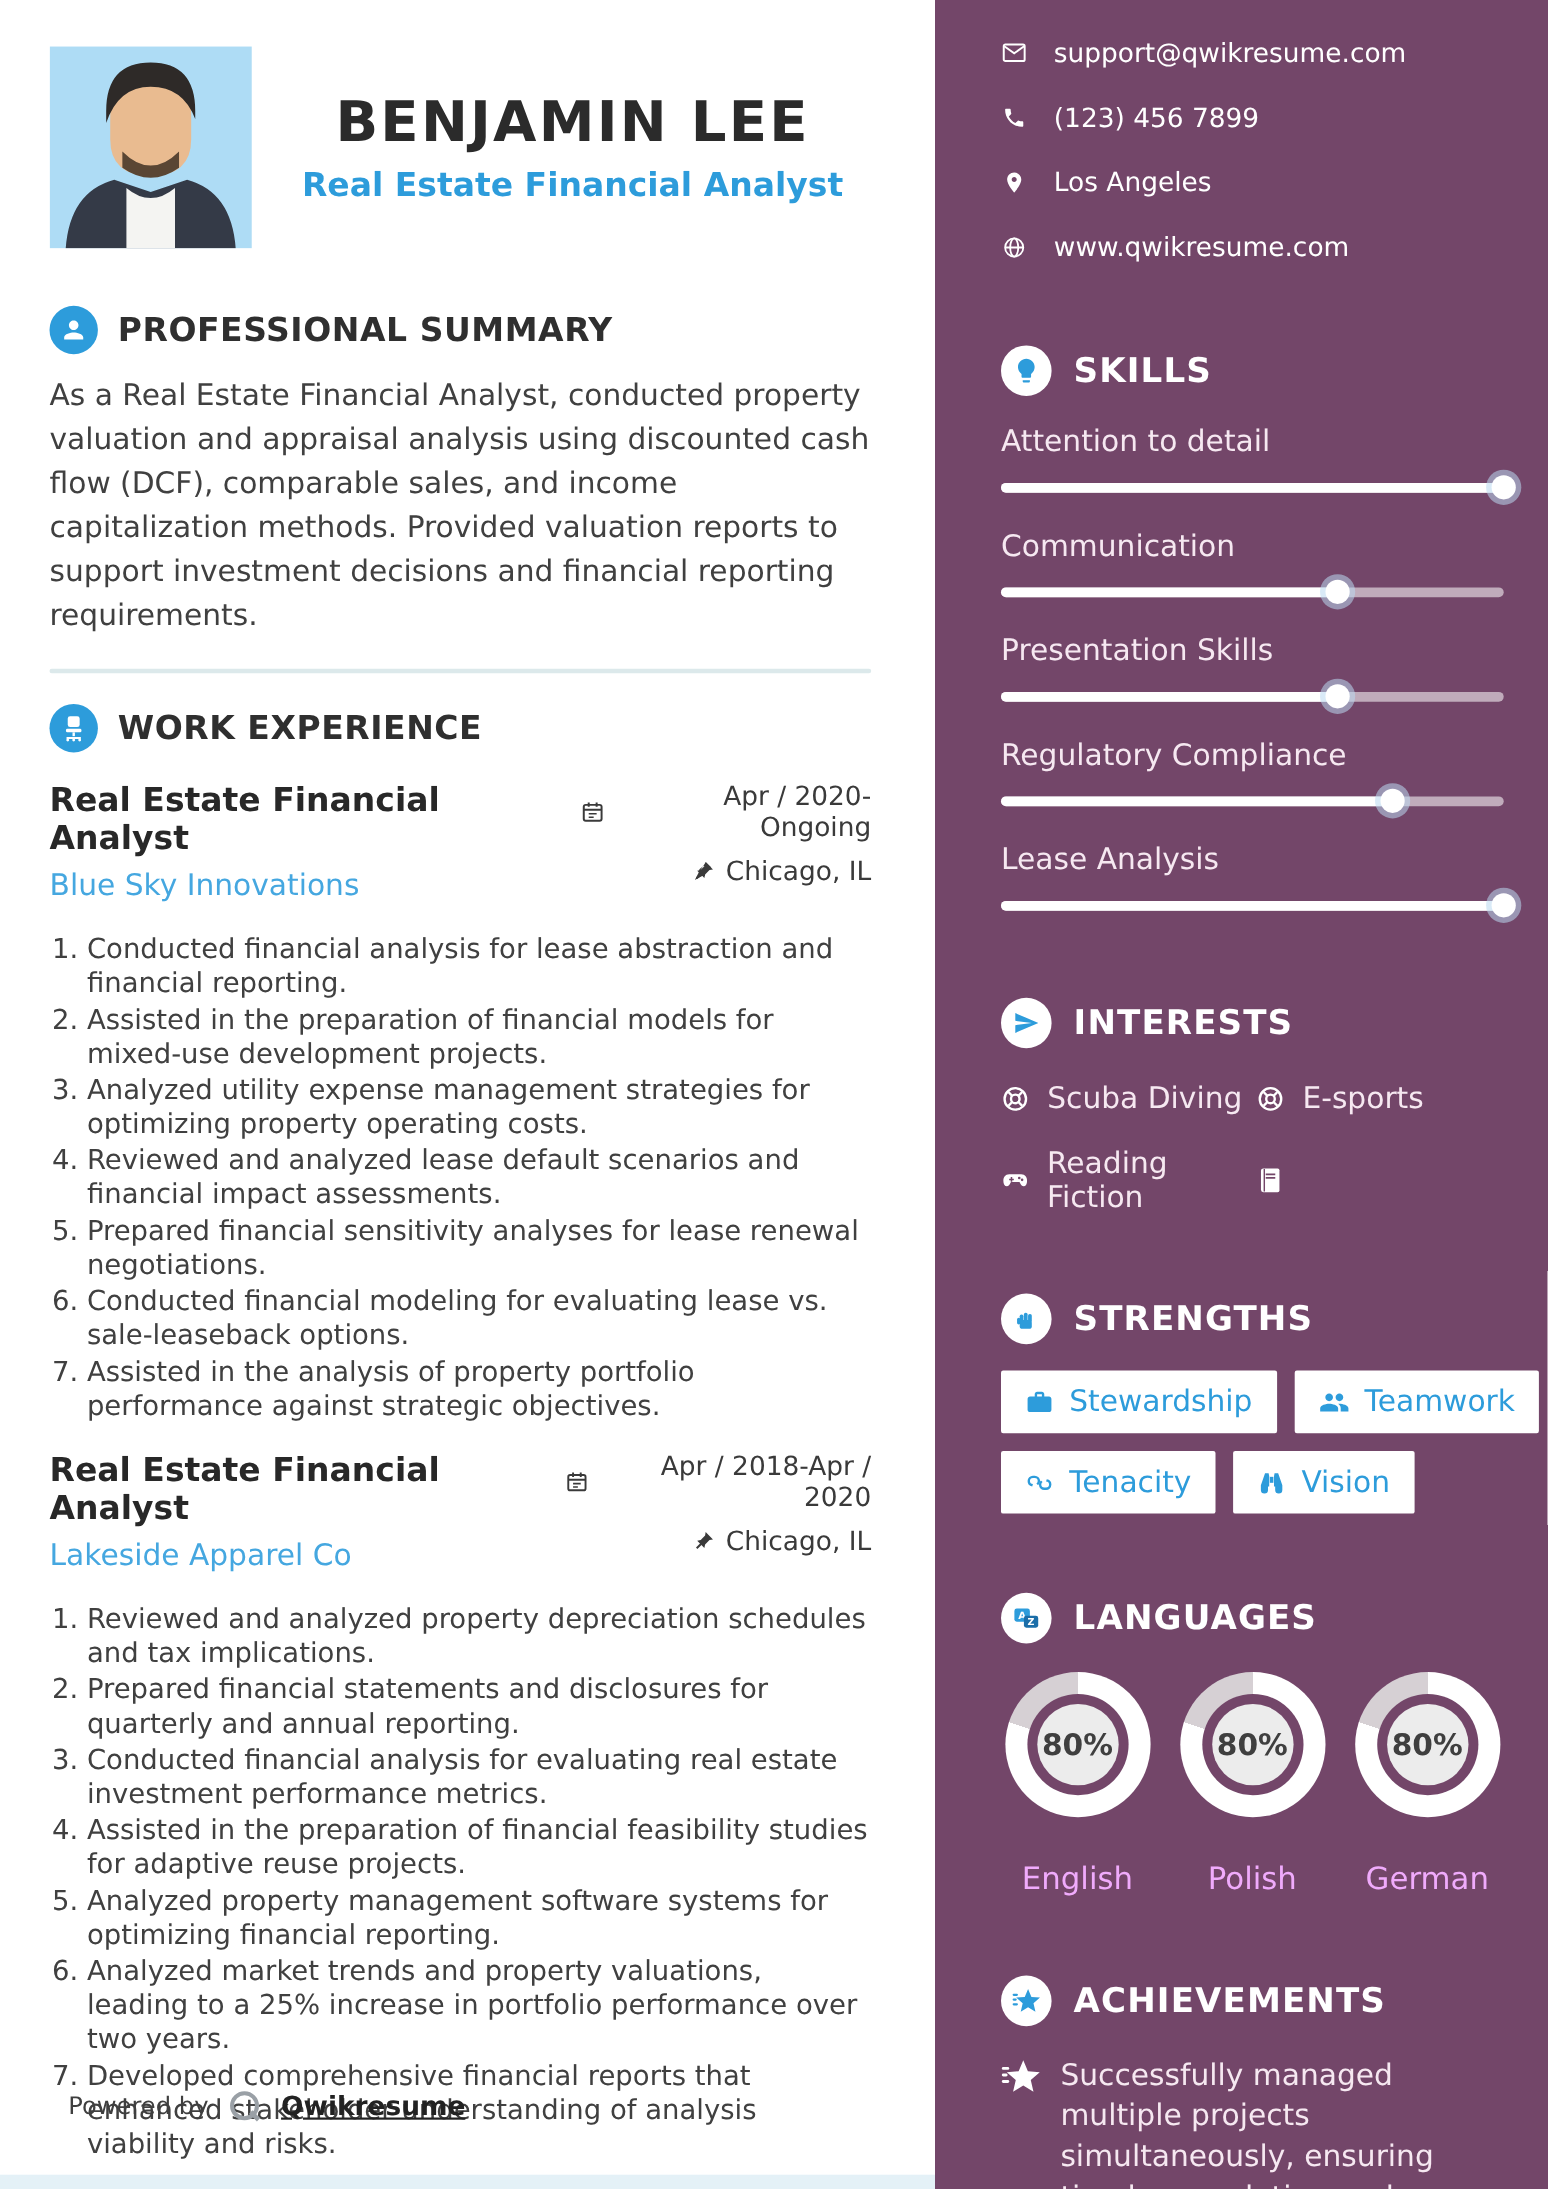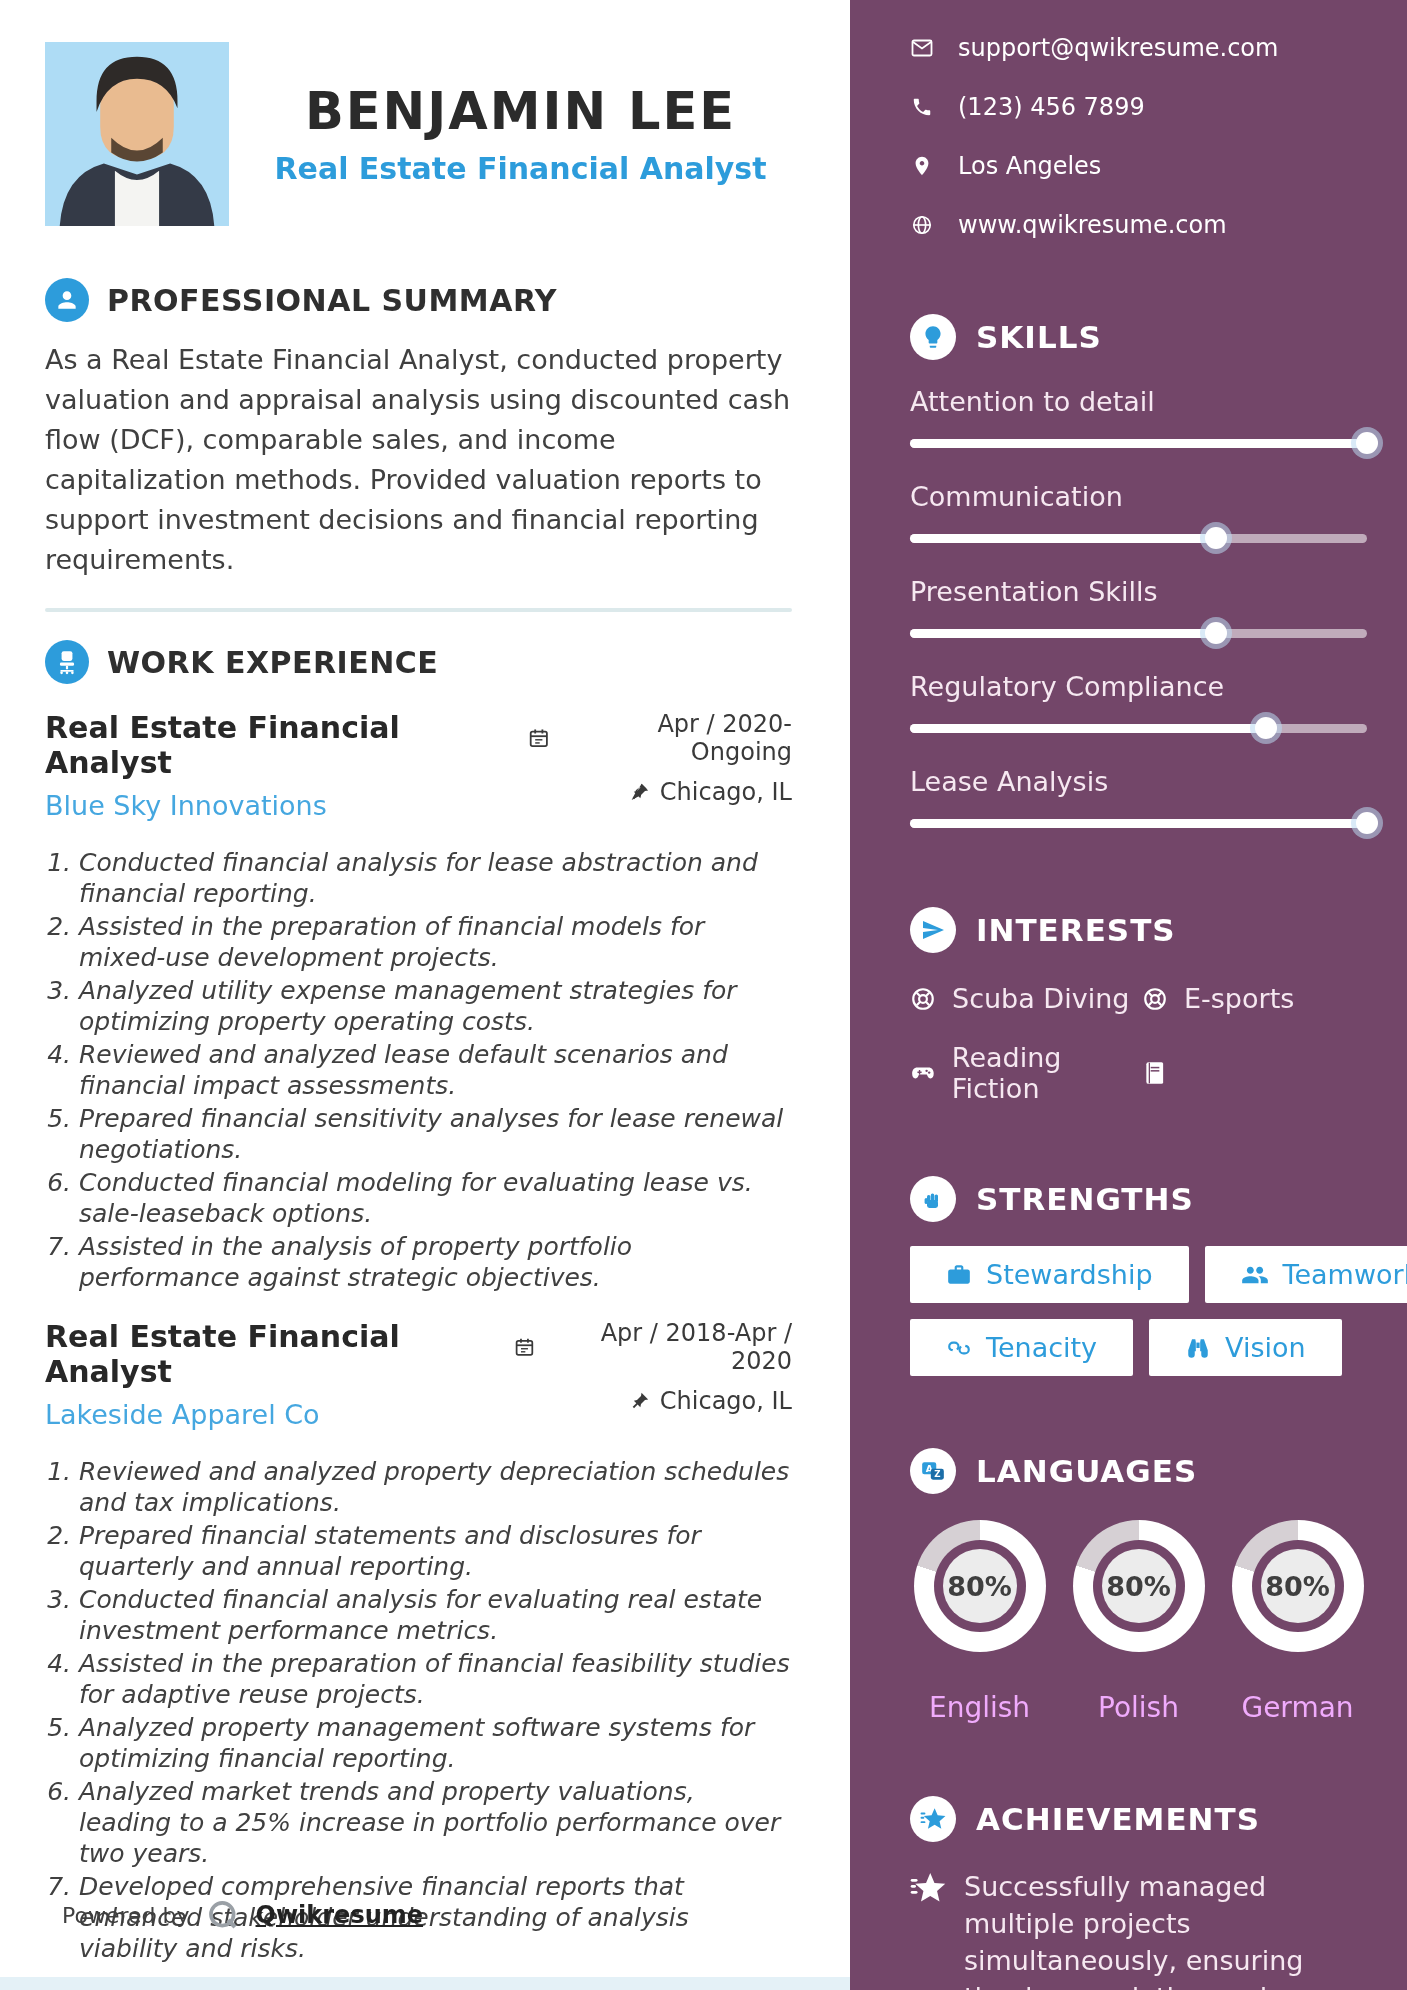--- a/index.html
+++ b/index.html
@@ -32,7 +32,7 @@
   .company { font-size:27px; color:#45a7e0; margin-top:10px; }
   .meta { text-align:right; }
   .meta-row { display:flex; justify-content:flex-end; align-items:center; gap:10px; font-size:24px; color:#3a3a3a; margin-bottom:12px; }
-  .bullets { margin:26px 0 10px 34px;font-style:italic; }
+  .bullets { margin:26px 0 10px 34px; }
   .bullets li { font-size:25px; line-height:31px; color:#404040; margin-bottom:2px; }
 
   .powered { position:absolute; left:62px; bottom:58px; display:flex; align-items:center; gap:16px; }

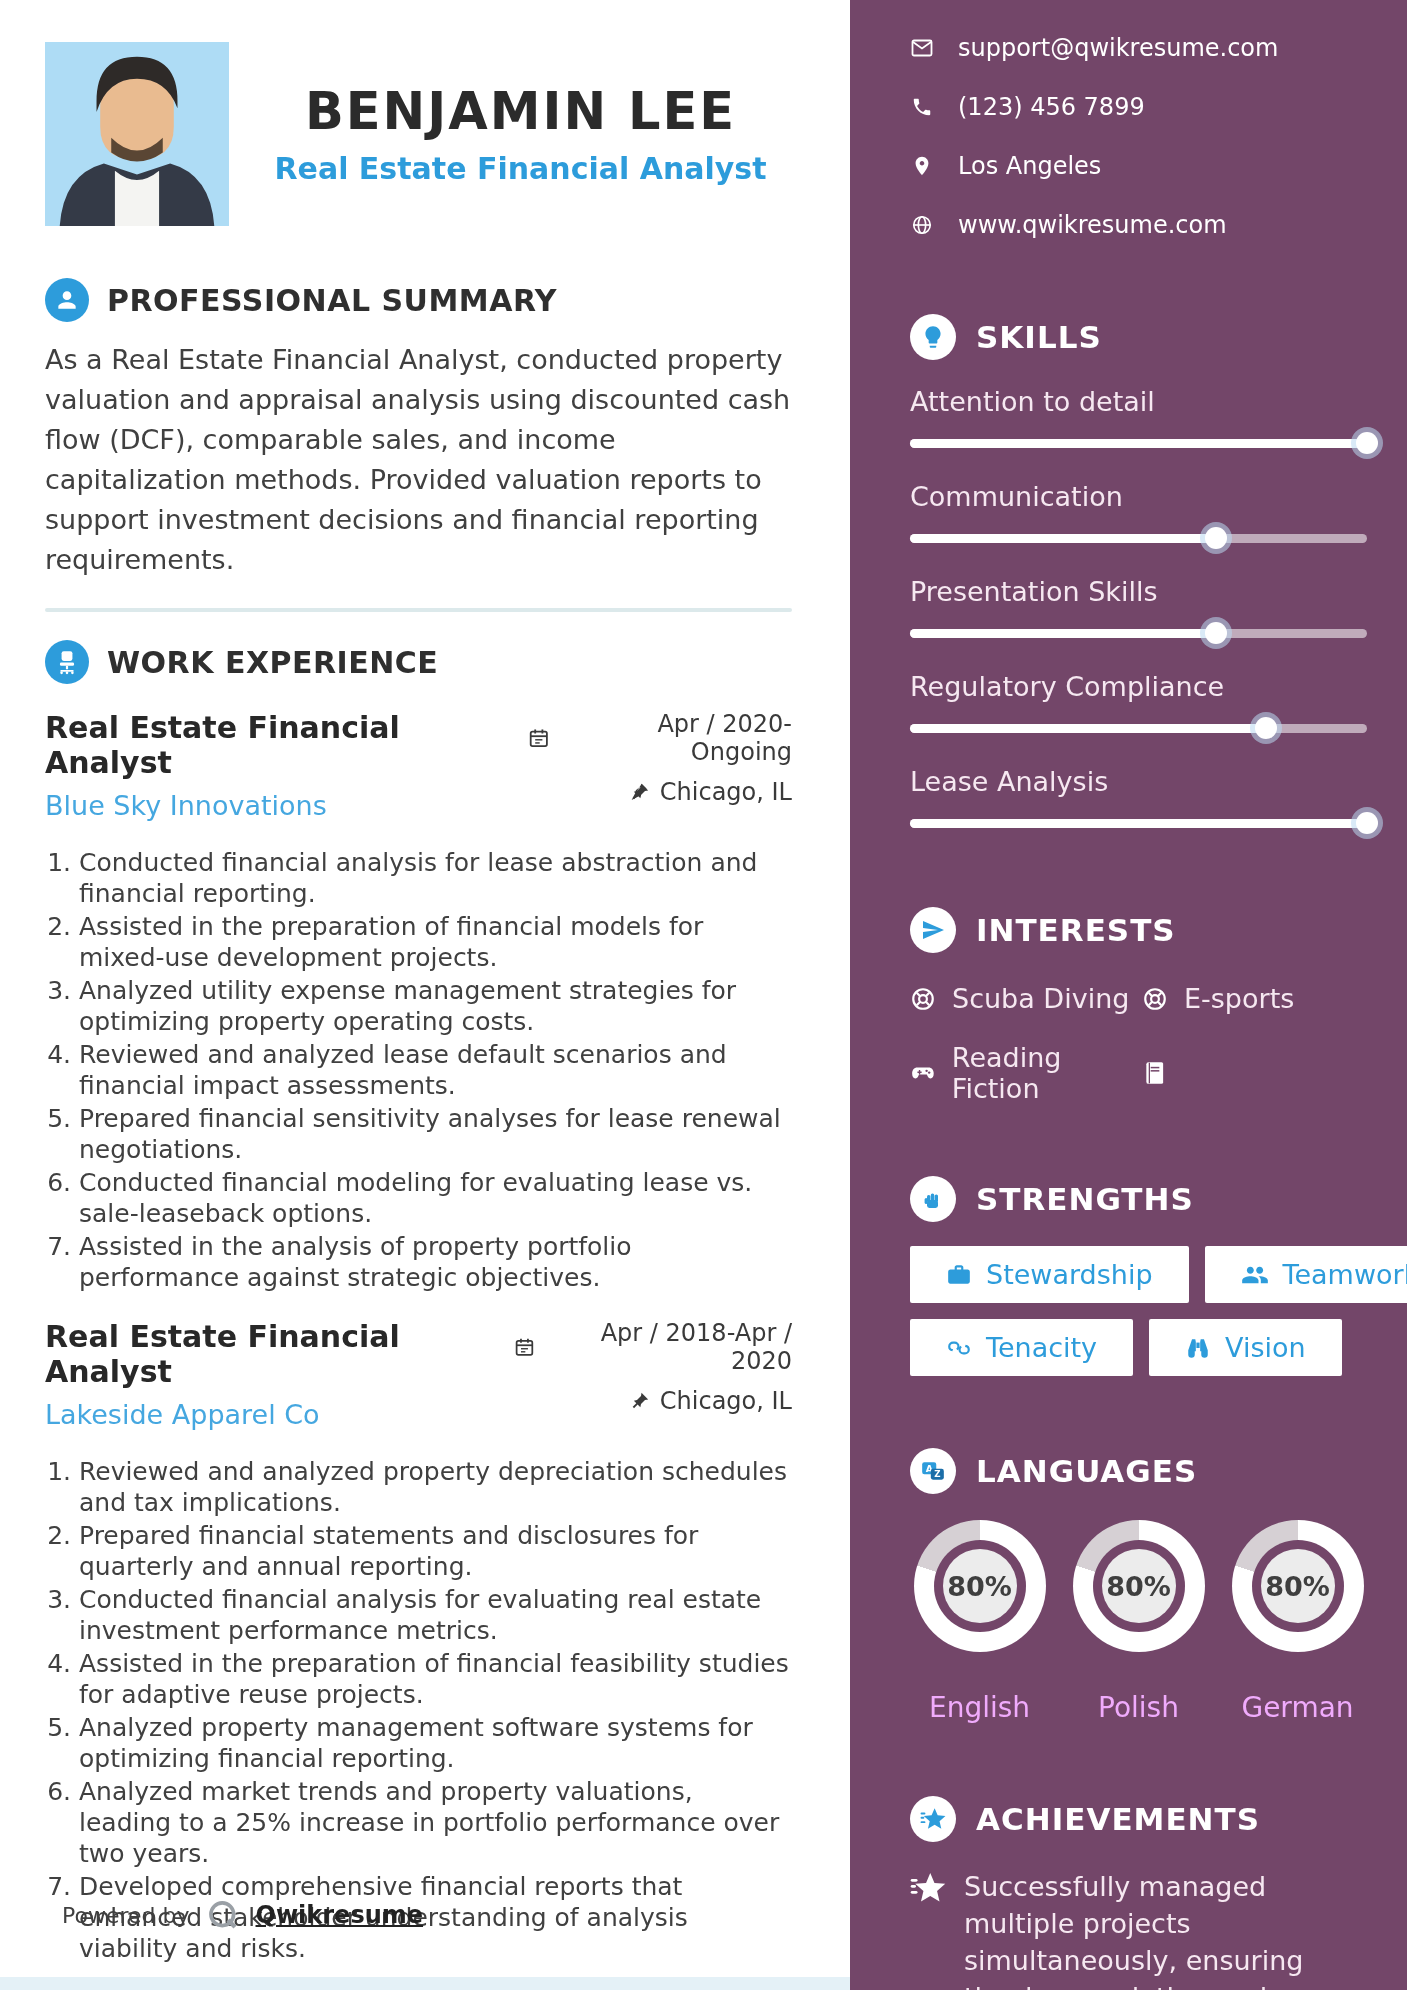--- a/index.html
+++ b/index.html
@@ -66,7 +66,7 @@
 
   .chips { margin-top:24px; }
   .chip-row { display:flex; gap:16px; margin-top:16px; }
-  .chip { background:#ffffff; display:inline-flex; align-items:center; gap:14px; padding:13px 36px; border-radius:2px; }
+  .chip { background:#ffffff; display:inline-flex; align-items:center; gap:14px; padding:13px 22px; border-radius:2px; }
   .chip span { font-size:27px; color:#2d9cdb; font-weight:500; }
 
   .langs { display:flex; gap:20px; margin-top:26px; }

